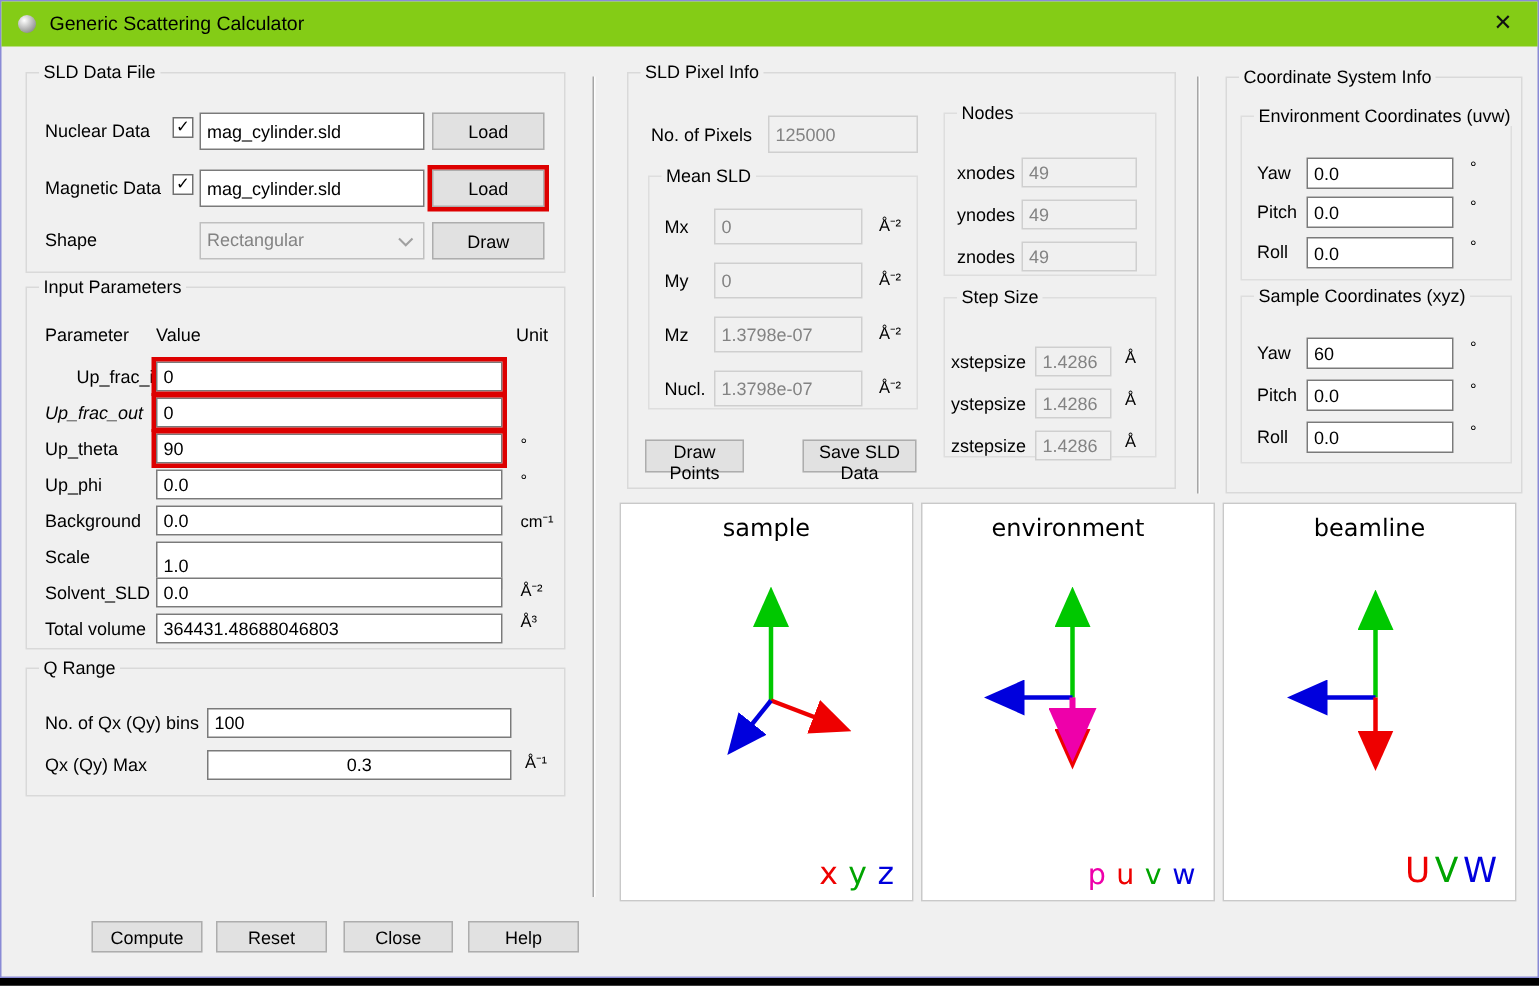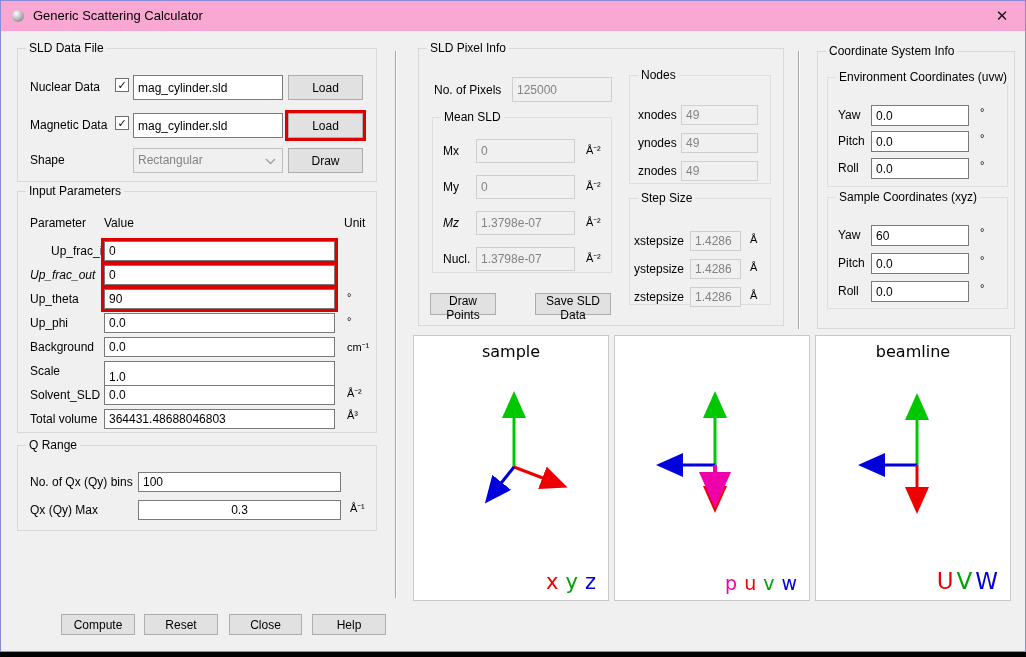--- a/index.html
+++ b/index.html
@@ -7,7 +7,7 @@
               font-family:"Liberation Sans", sans-serif; }
   .window { position:absolute; left:0; top:0; width:1026px; height:652px;
             background:#f0f0f0; border:1px solid #8a8bd6; }
-  .titlebar { position:absolute; left:0; top:0; right:0; height:30px; background:#f9a8d4; }
+  .titlebar { position:absolute; left:0; top:0; right:0; height:30px; background:#84cc16; }
   .app-icon { position:absolute; left:11px; top:9px; width:12px; height:12px; border-radius:50%;
               background:radial-gradient(circle at 35% 30%, #ffffff, #9a9a9a 70%, #6f6f6f); }
   .title-text { position:absolute; left:32px; top:0; line-height:30px; font-size:13px; color:#000; }

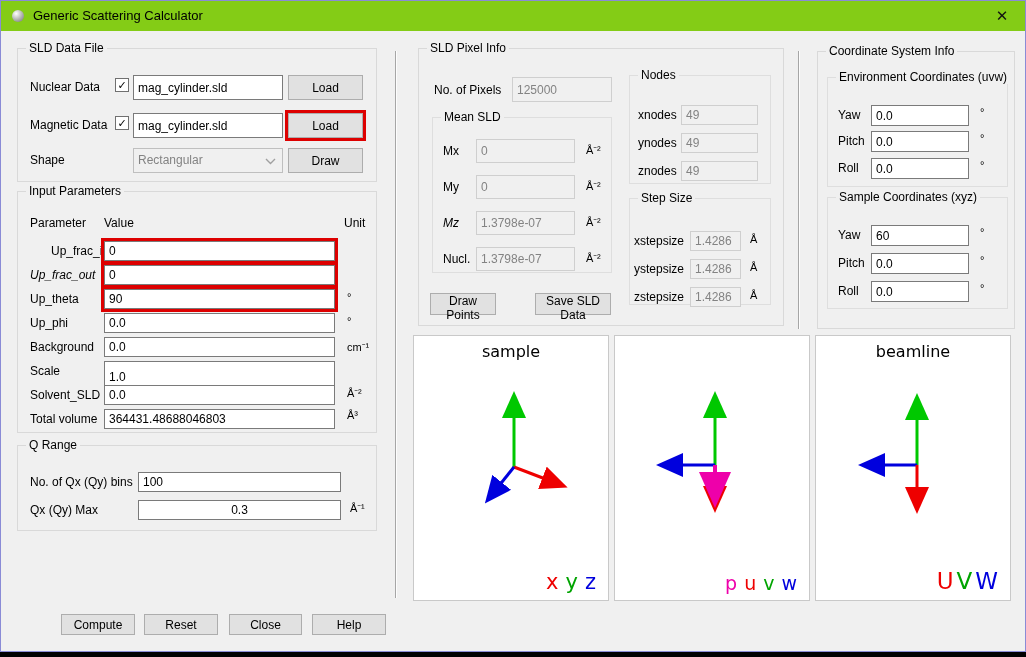--- a/index.html
+++ b/index.html
@@ -139,7 +139,7 @@
       <span class="lbl" style="left:10px;top:62px;">My</span>
       <input class="inp dis" style="left: 43px; top: 57px; width: 99px; height: 24px;" disabled="" value="0">
       <span class="unit" style="left:153px;top:60px;">Å⁻²</span>
-      <span class="lbl" style="left:10px;top:98px;font-style:italic;">Mz</span>
+      <span class="lbl" style="left:10px;top:98px;">Mz</span>
       <input class="inp dis" style="left: 43px; top: 93px; width: 99px; height: 24px;" disabled="" value="1.3798e-07">
       <span class="unit" style="left:153px;top:96px;">Å⁻²</span>
       <span class="lbl" style="left:10px;top:134px;">Nucl.</span>

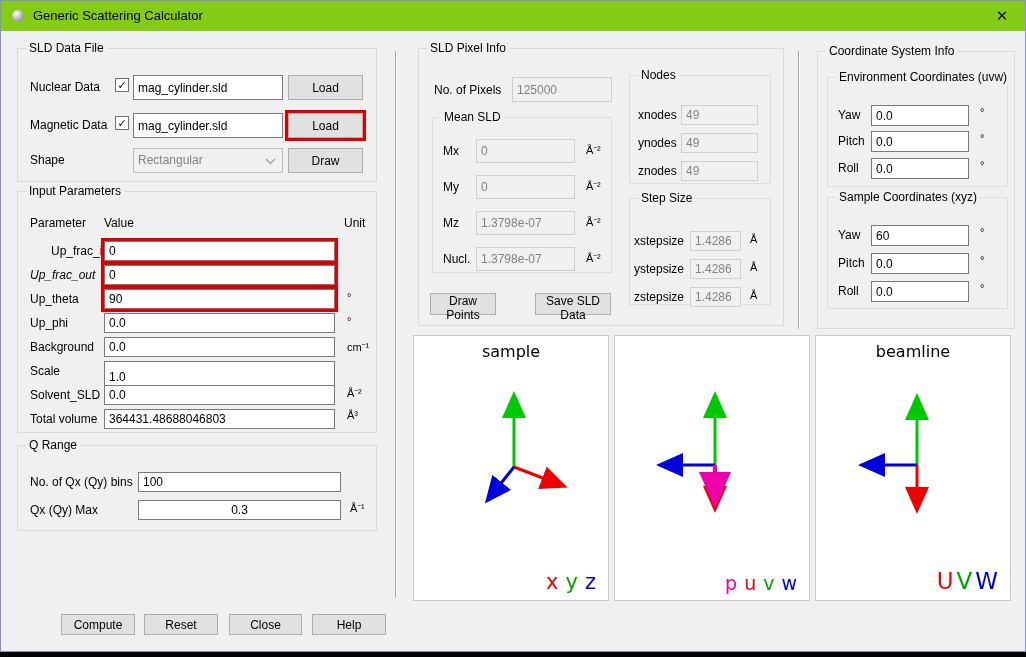--- a/index.html
+++ b/index.html
@@ -229,6 +229,7 @@
   </div>
 
   <div class="plot" style="left:613px;">
+    <div class="ptitle">environment</div>
     <svg class="axes-svg" width="196" height="264">
       <line x1="100" y1="129" x2="100" y2="156" stroke="#ee0000" stroke-width="3" marker-end="url(#ahr)"></line>
       <line x1="100" y1="129" x2="100" y2="76" stroke="#00c800" stroke-width="3" marker-end="url(#ahg)"></line>

